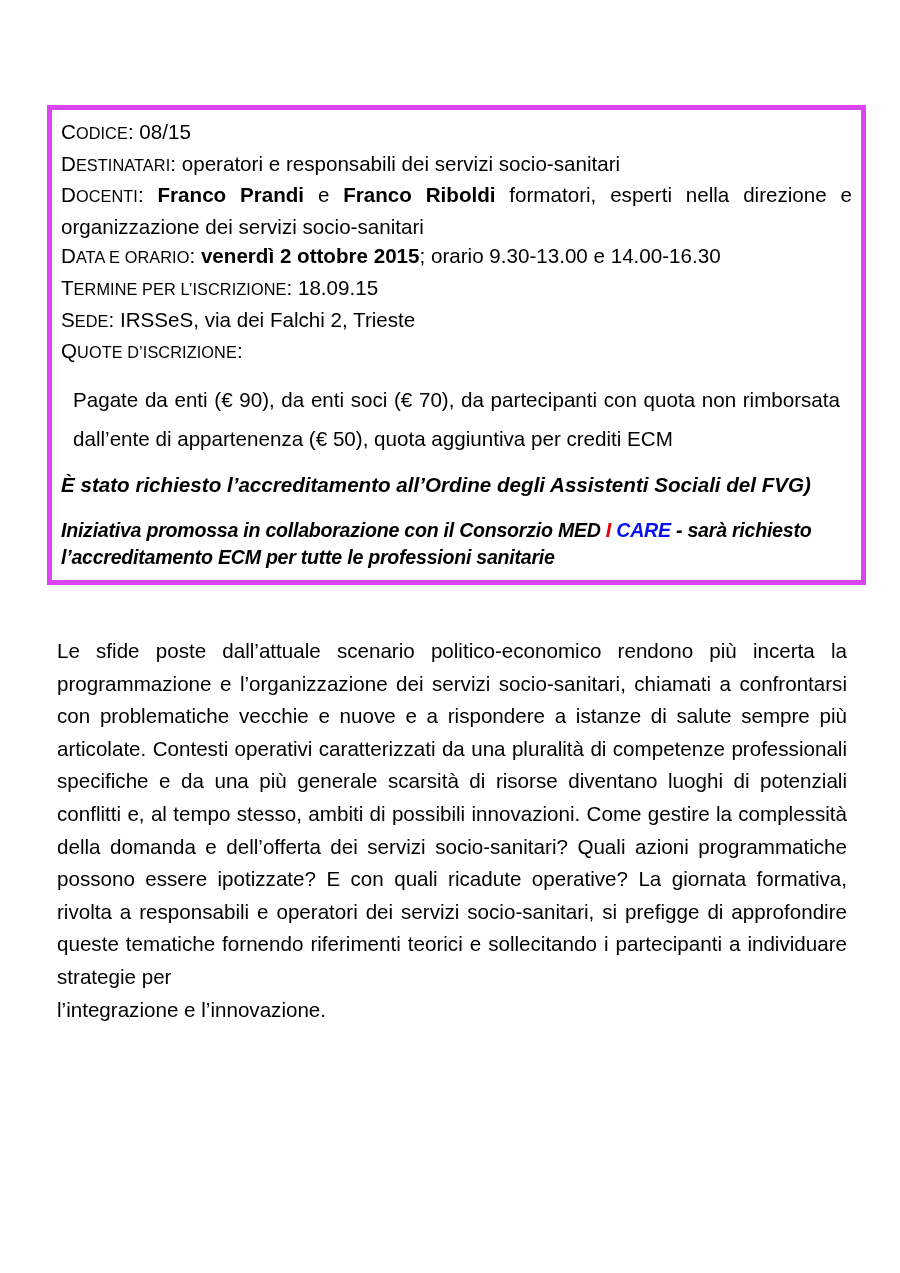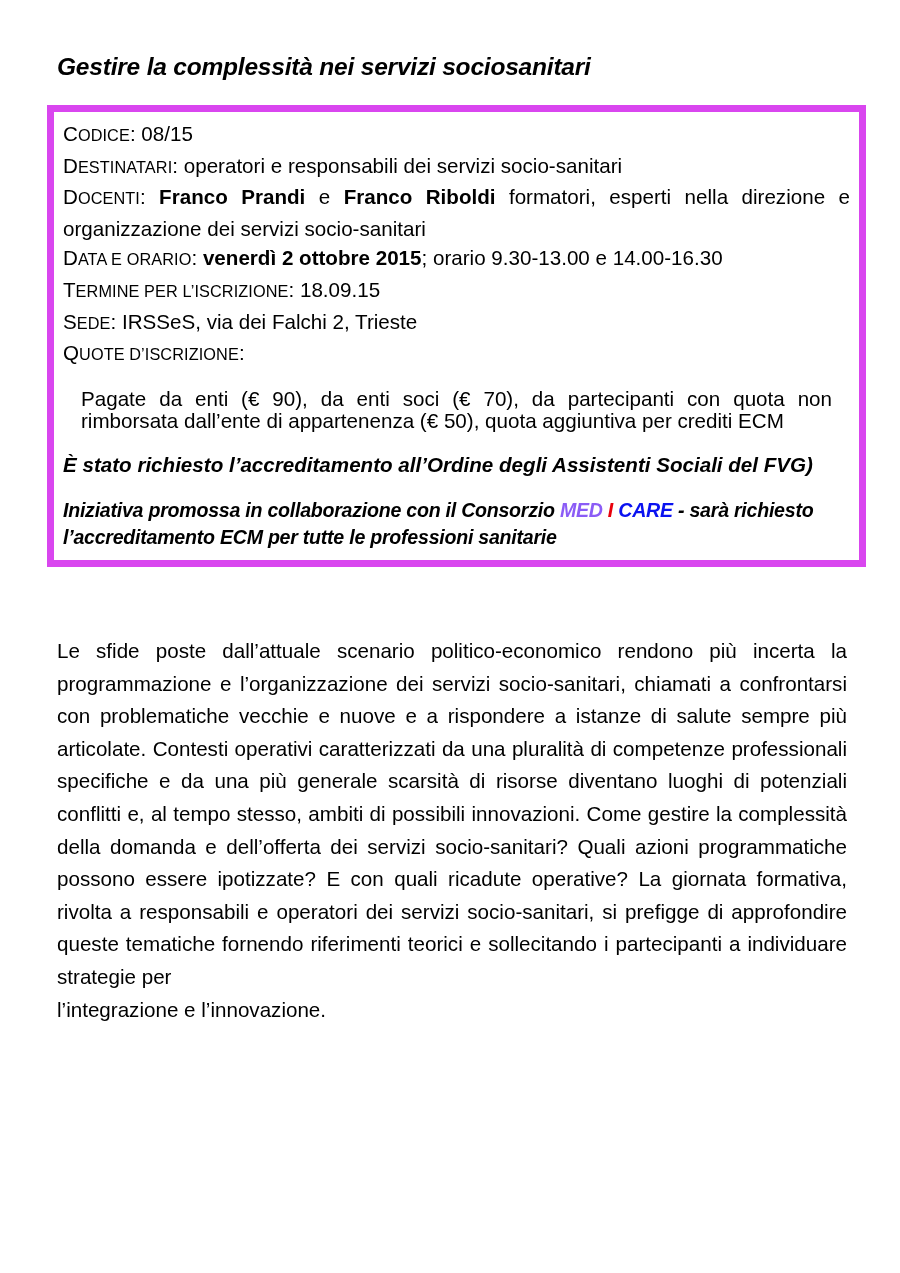--- a/index.html
+++ b/index.html
@@ -130,7 +130,6 @@
 
 <div class="page">
 
-  <div class="doc-title">Gestire la complessità nei servizi sociosanitari</div>
 
   <div class="info-box">
 

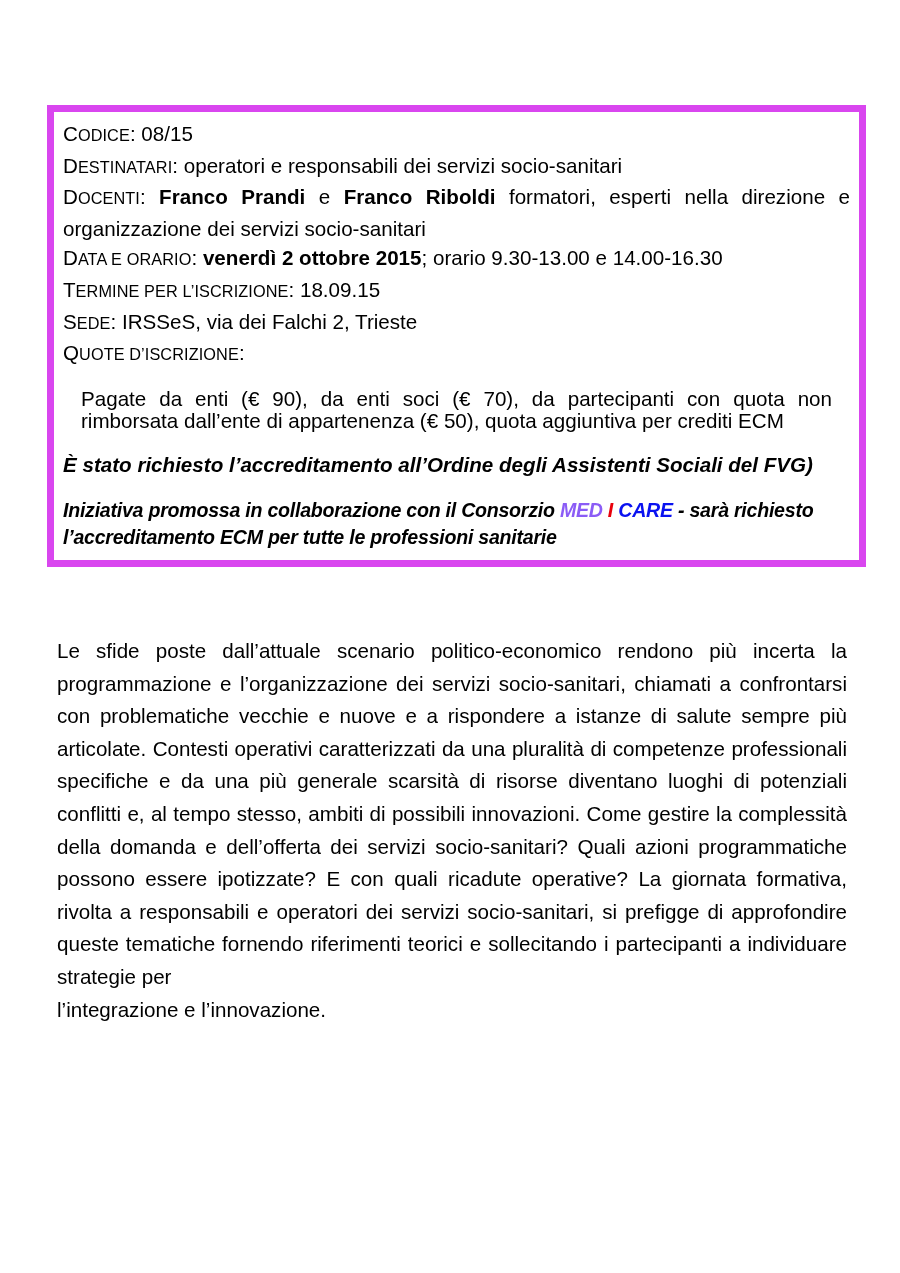--- a/index.html
+++ b/index.html
@@ -45,7 +45,7 @@
     top: 105px;
     width: 819px;
     box-sizing: border-box;
-    border: 7px solid #d946ef;
+    border: 5px solid #d946ef;
     background: #ffffff;
     padding: 7px 9px 9px 9px;
   }

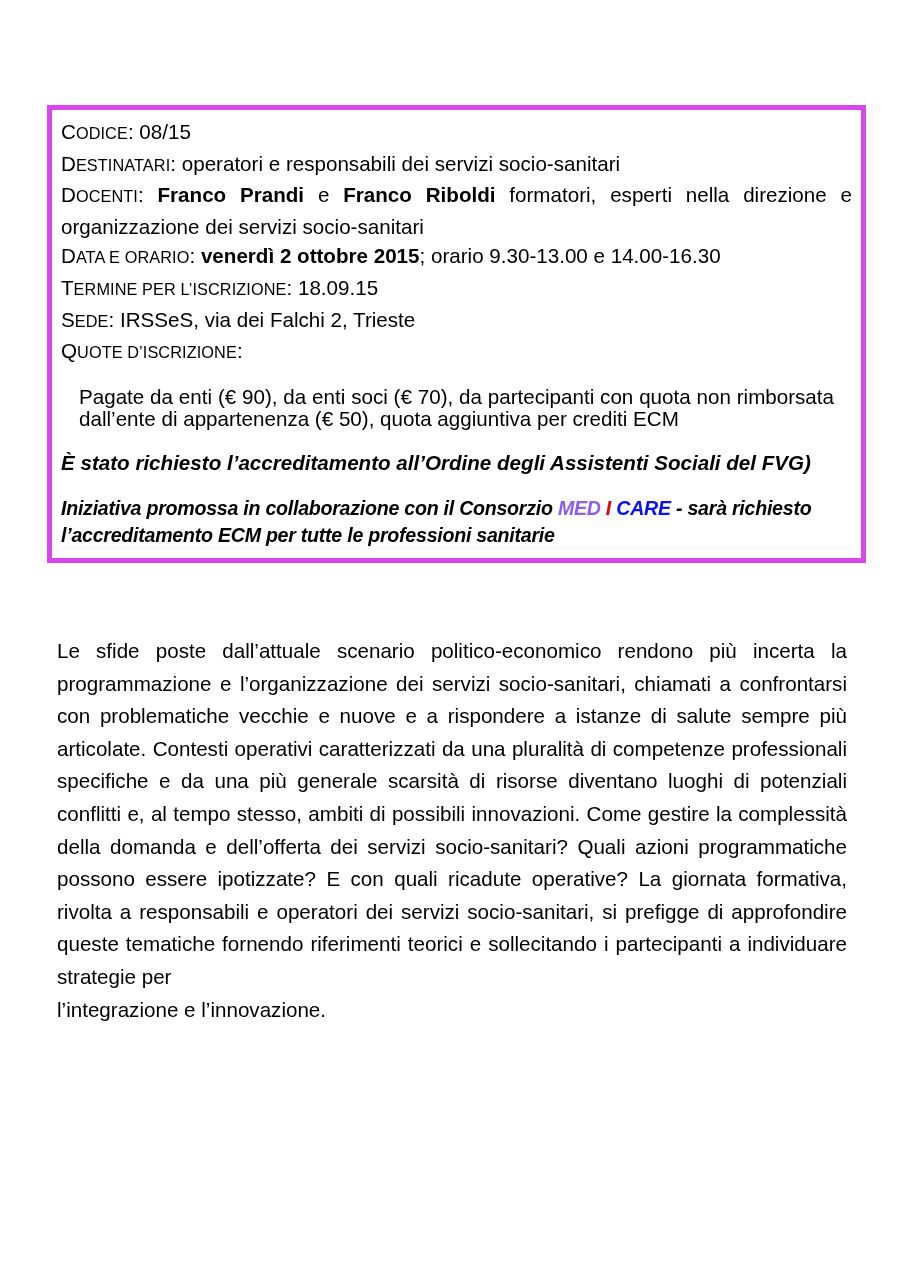--- a/index.html
+++ b/index.html
@@ -69,10 +69,10 @@
 
   .quote-para {
     font-size: 20.6px;
-    line-height: 22px;
+    line-height: 39px;
     text-align: justify;
     text-justify: inter-word;
-    margin: 18px;
+    margin: 12px;
   }
   .quote-para .lastline { display: block; }
 

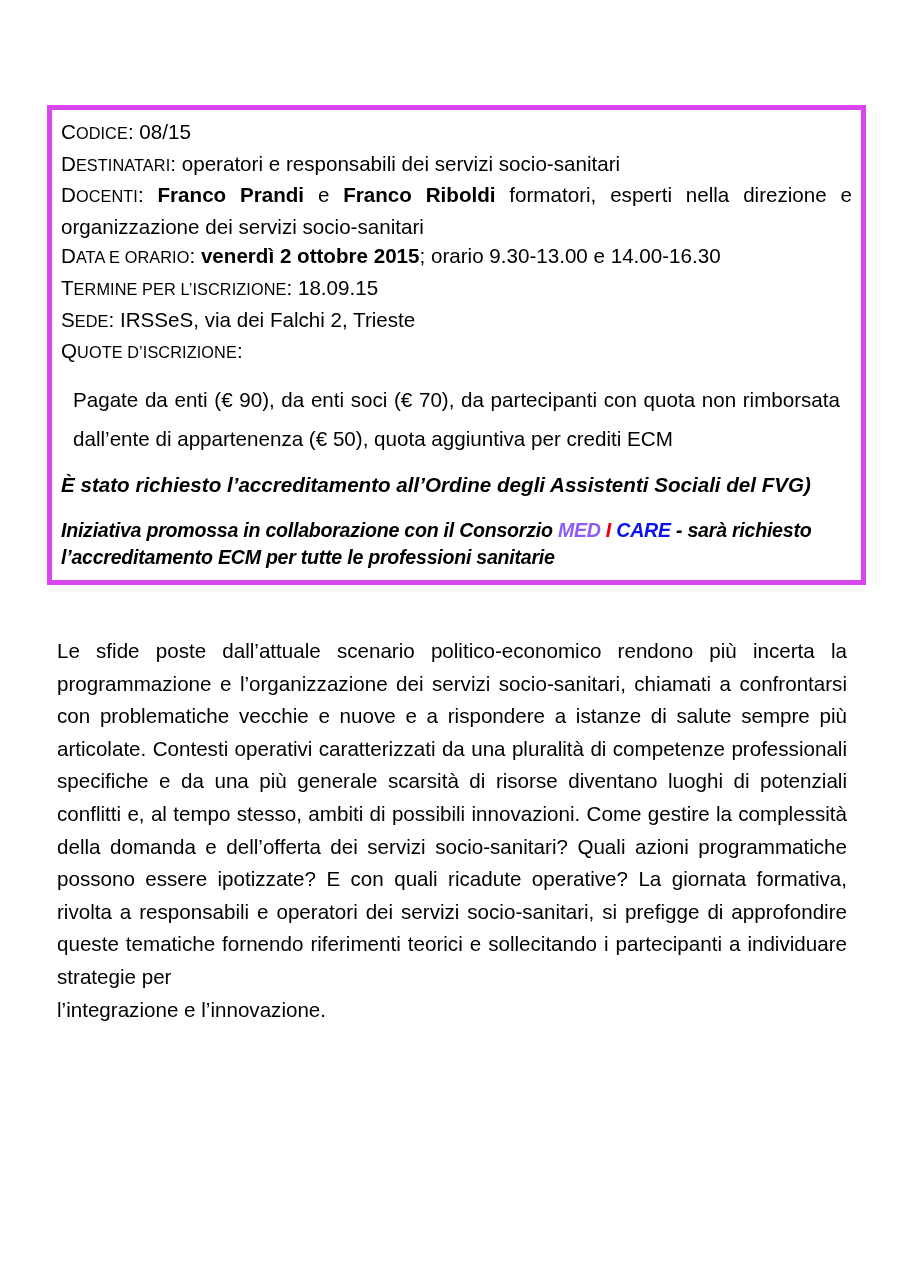--- a/index.html
+++ b/index.html
@@ -95,7 +95,7 @@
     letter-spacing: -0.25px;
     text-align: left;
   }
-  .promo .med  { color: #8b5cf6; margin-top: 40px; }
+  .promo .med  { color: #000000; margin-top: 40px; }
   .promo .i    { color: #E8000B; }
   .promo .care { color: #0A12F0; }
 

